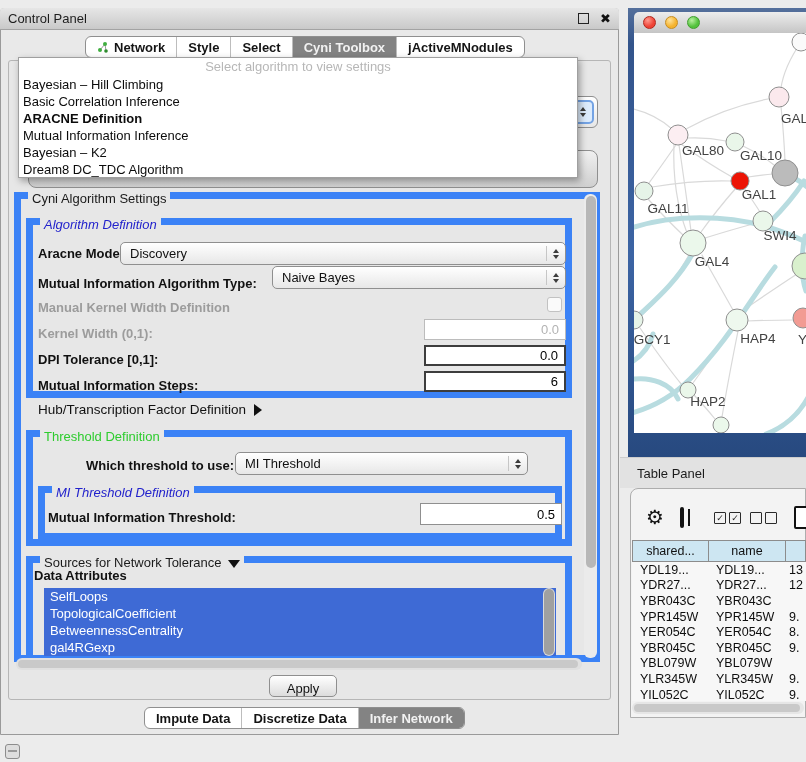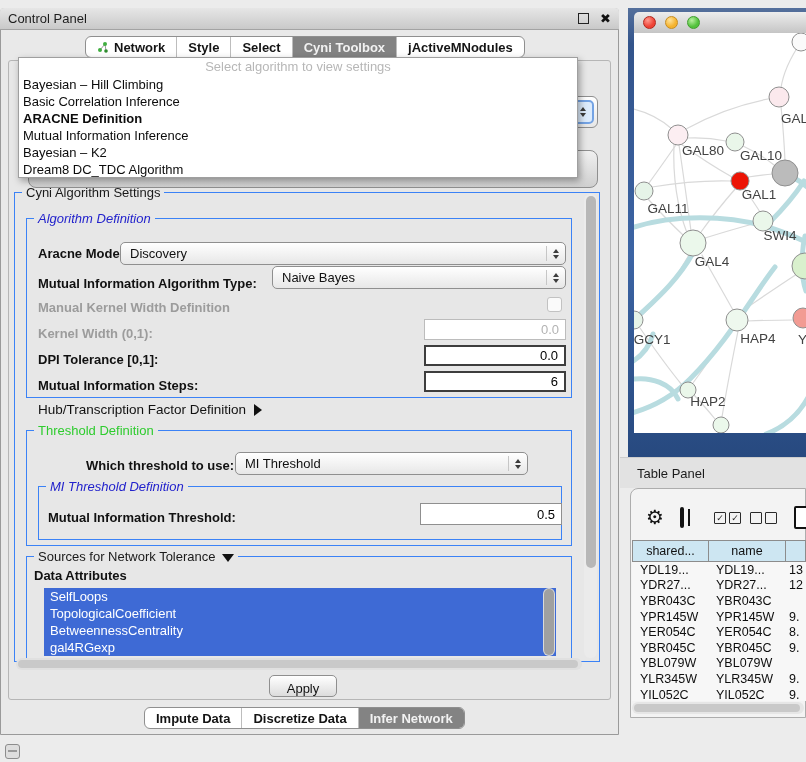--- a/index.html
+++ b/index.html
@@ -60,7 +60,7 @@
   .dd-item.bold{font-weight:bold;}
 
   
-  .groupbox{border:1px solid #3b82f6;box-sizing:border-box;padding-left:42px;}
+  .groupbox{border:7px solid #3b82f6;box-sizing:border-box;padding-left:42px;}
   .legend{position:absolute;top:-8px;left:7px;background:#e7e7e7;padding:0 4px;
           font-size:13px;line-height:15px;white-space:nowrap;}
   .legend.black{color:#1a1a1a;}

